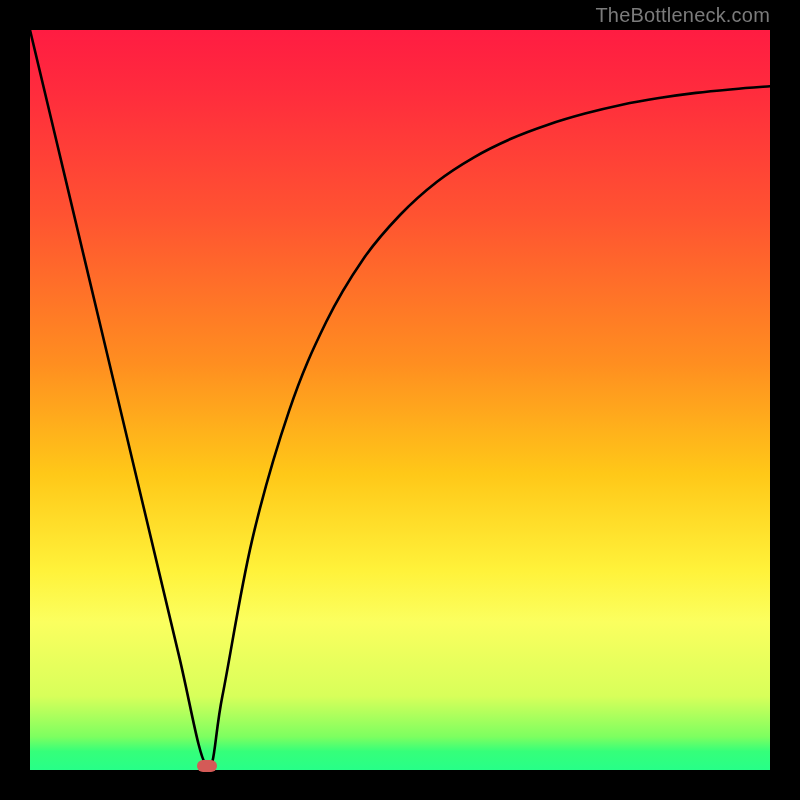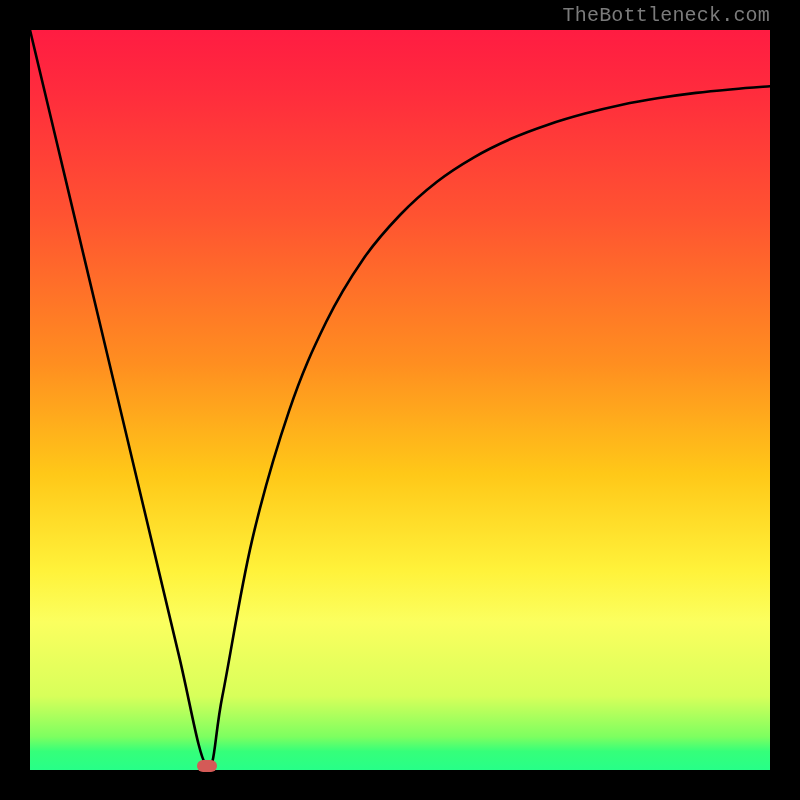--- a/index.html
+++ b/index.html
@@ -16,7 +16,6 @@
     width: 800px;
     height: 800px;
     background: #000;
-    font-family: Liberation Mono, monospace;
   }
   .plot {
     position: absolute;

